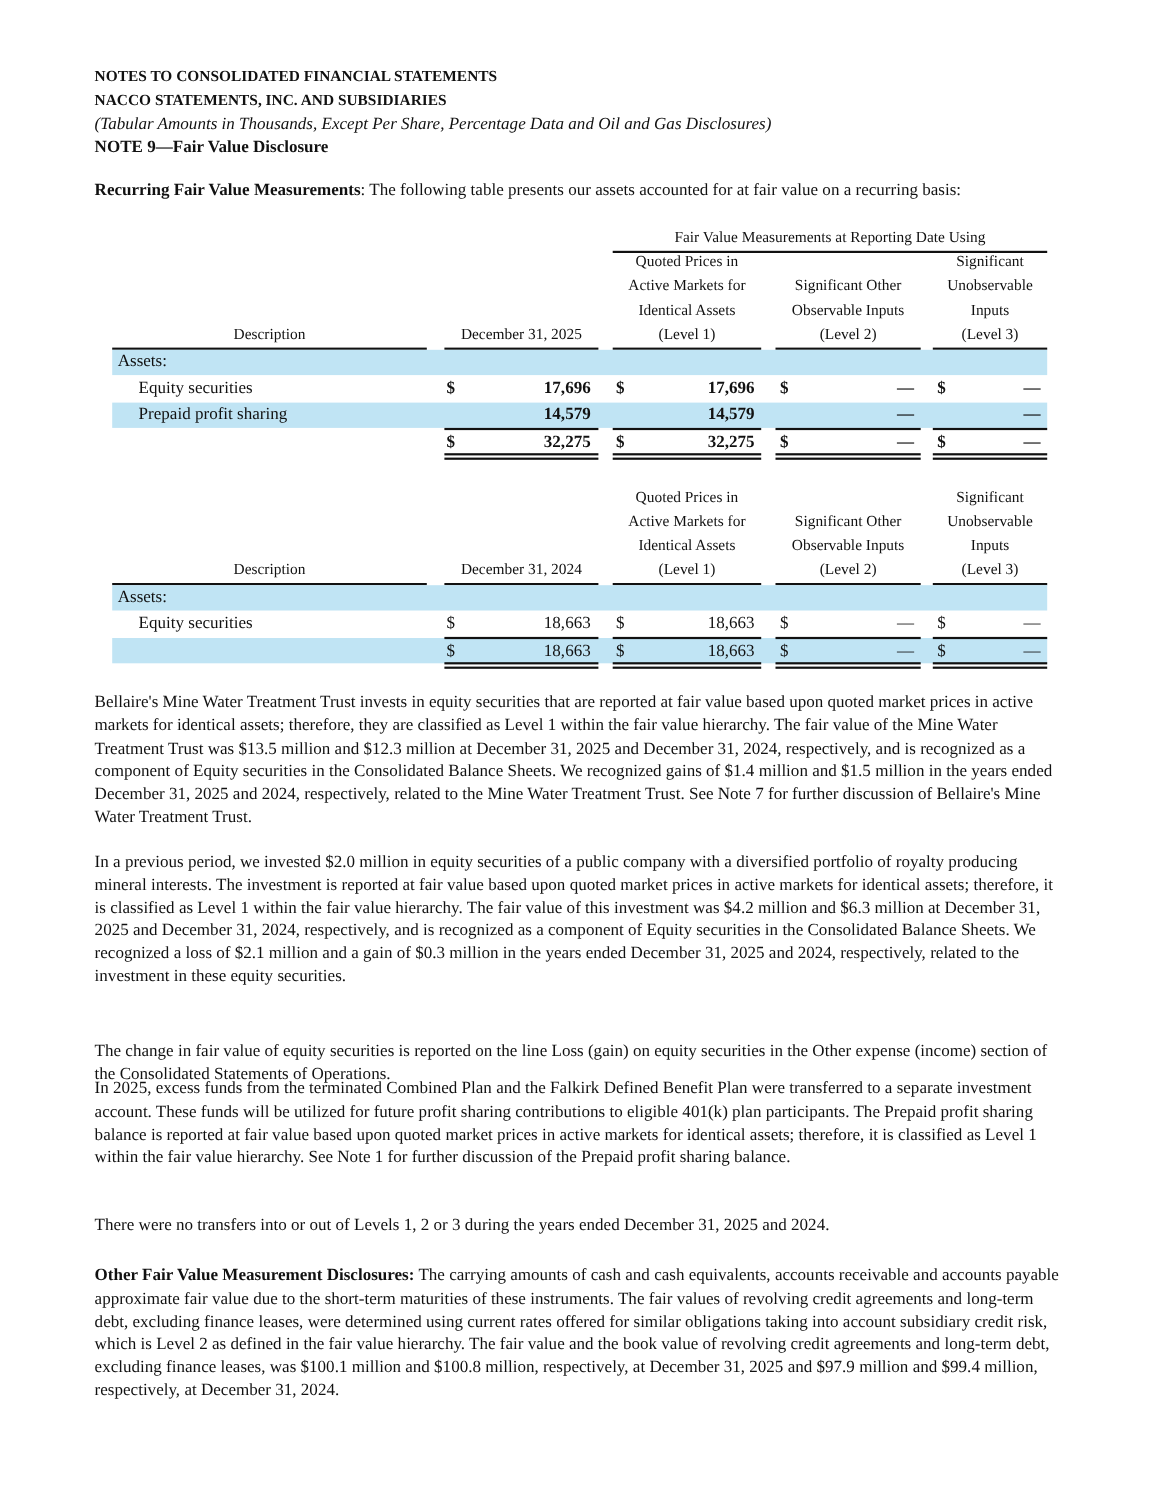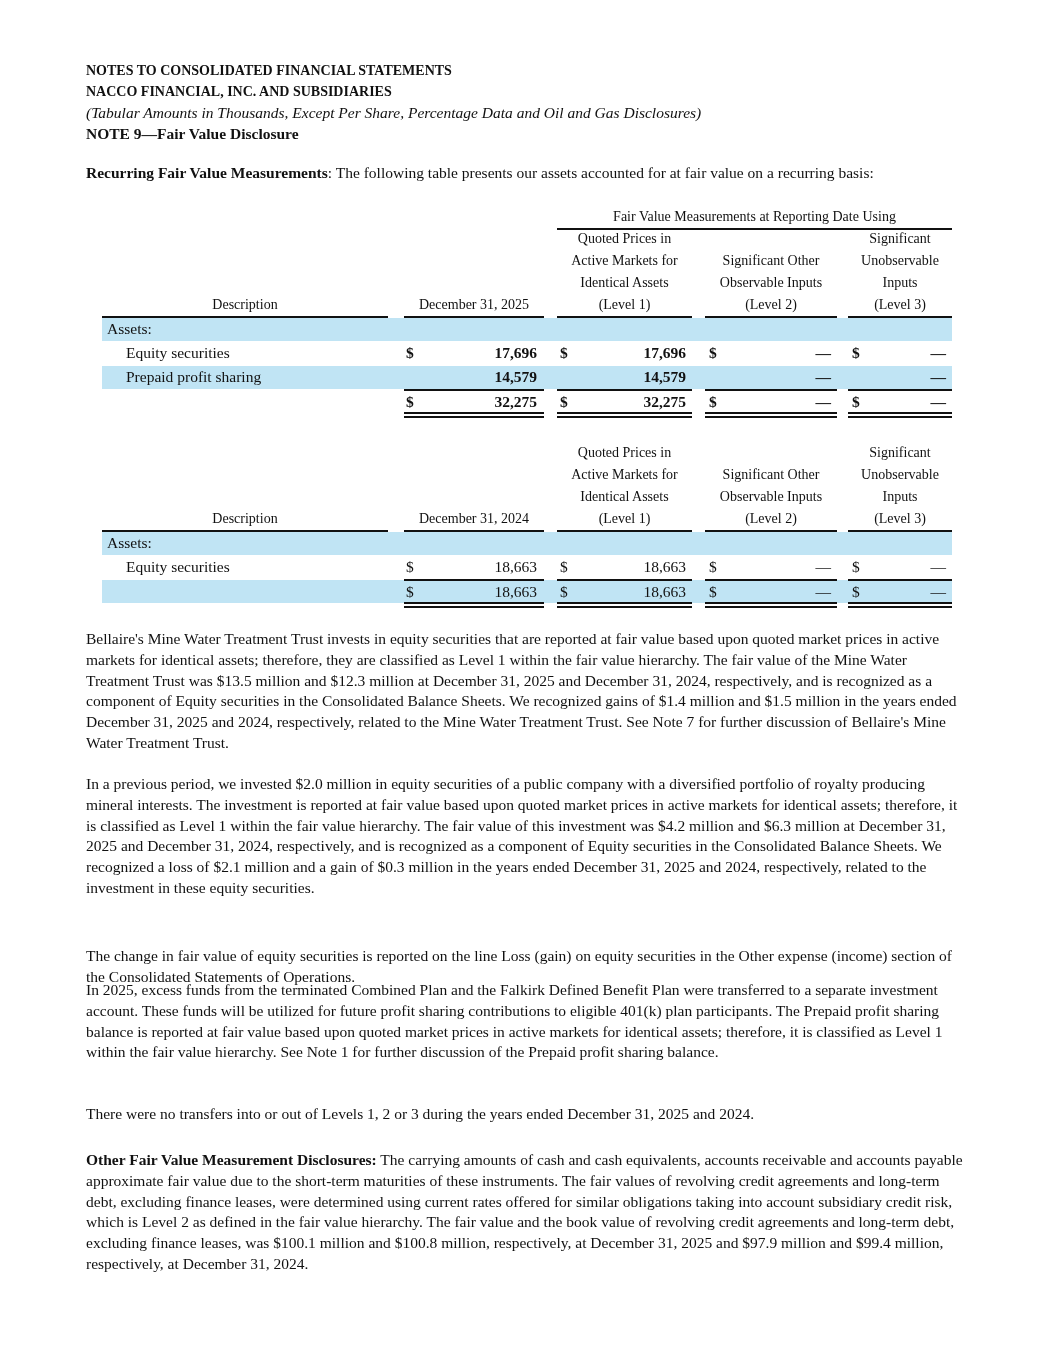--- a/index.html
+++ b/index.html
@@ -33,7 +33,7 @@
 
 <div class="page">
   <p class="hdr">NOTES TO CONSOLIDATED FINANCIAL STATEMENTS</p>
-  <p class="hdr">NACCO FINANCIAL, INC. AND SUBSIDIARIES</p>
+  <p class="hdr">NACCO STATEMENTS, INC. AND SUBSIDIARIES</p>
   <p class="hdr-it">(Tabular Amounts in Thousands, Except Per Share, Percentage Data and Oil and Gas Disclosures)</p>
   <div class="note-title">NOTE 9—Fair Value Disclosure</div>
   <div class="intro"><b>Recurring Fair Value Measurements</b><span>: The following table presents our assets accounted for at fair value on a recurring basis:</span></div>

